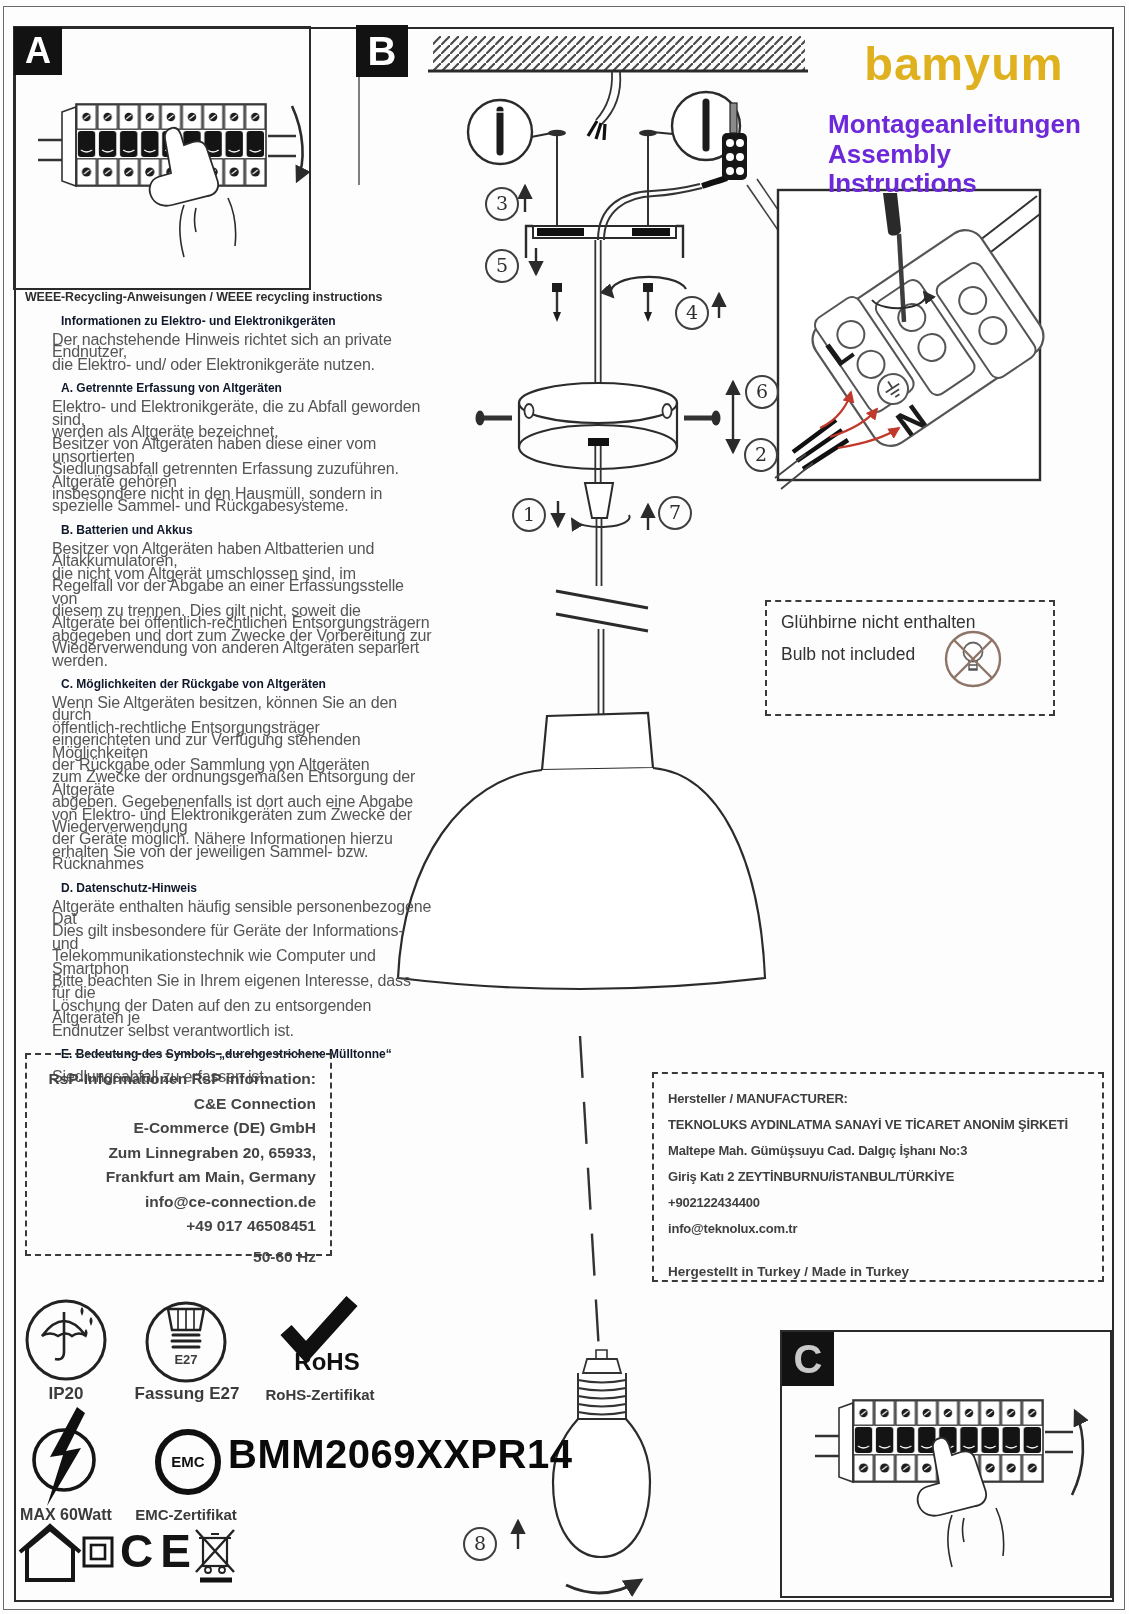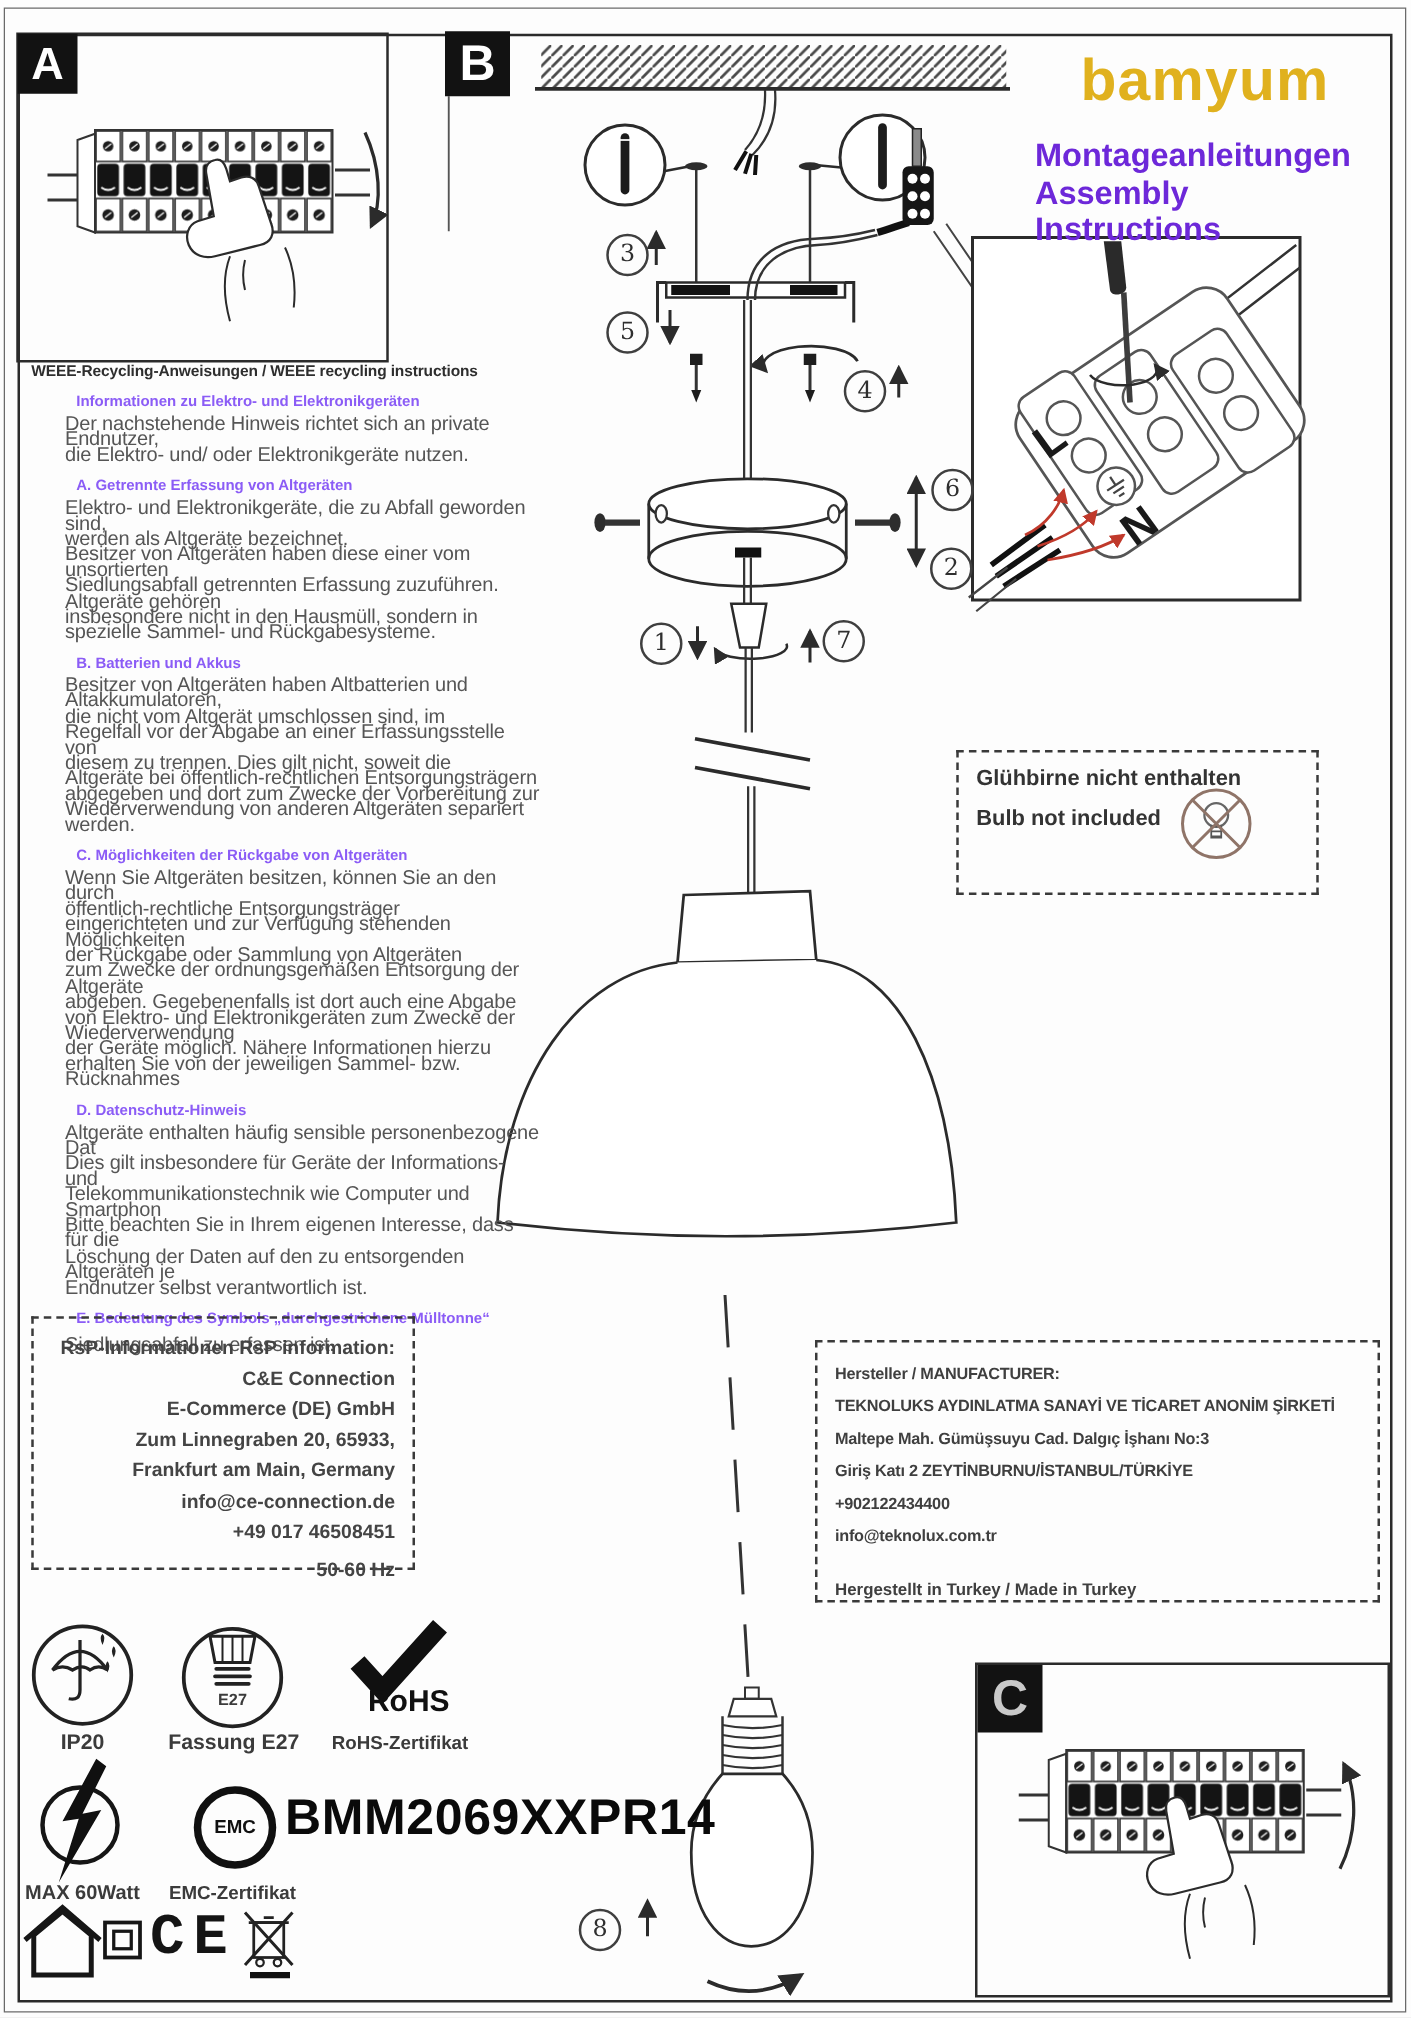--- a/index.html
+++ b/index.html
@@ -17,7 +17,7 @@
   .subtitle{font-size:26px;font-weight:bold;color:#6d28d9;line-height:29px;}
   .weee{left:25px;top:290px;width:408px;}
   .weee .t{font-size:12.4px;font-weight:bold;color:#2e2e2e;margin-bottom:9px;letter-spacing:-0.1px;}
-  .weee .h{font-size:12px;font-weight:bold;color:#8b5cf6;margin:10px 0 6px;padding-left:36px;}
+  .weee .h{font-size:12px;font-weight:bold;color:#0f172a;margin:10px 0 6px;padding-left:36px;}
   .weee .b{font-size:16px;font-weight:normal;color:#555;line-height:12.4px;white-space:pre-line;letter-spacing:-0.15px;margin-left:27px;}
   .dashedbox{border:2px dashed #3a3a3a;background:transparent;}
   .bulbbox{left:765px;top:600px;width:258px;height:92px;padding:10px 14px;}

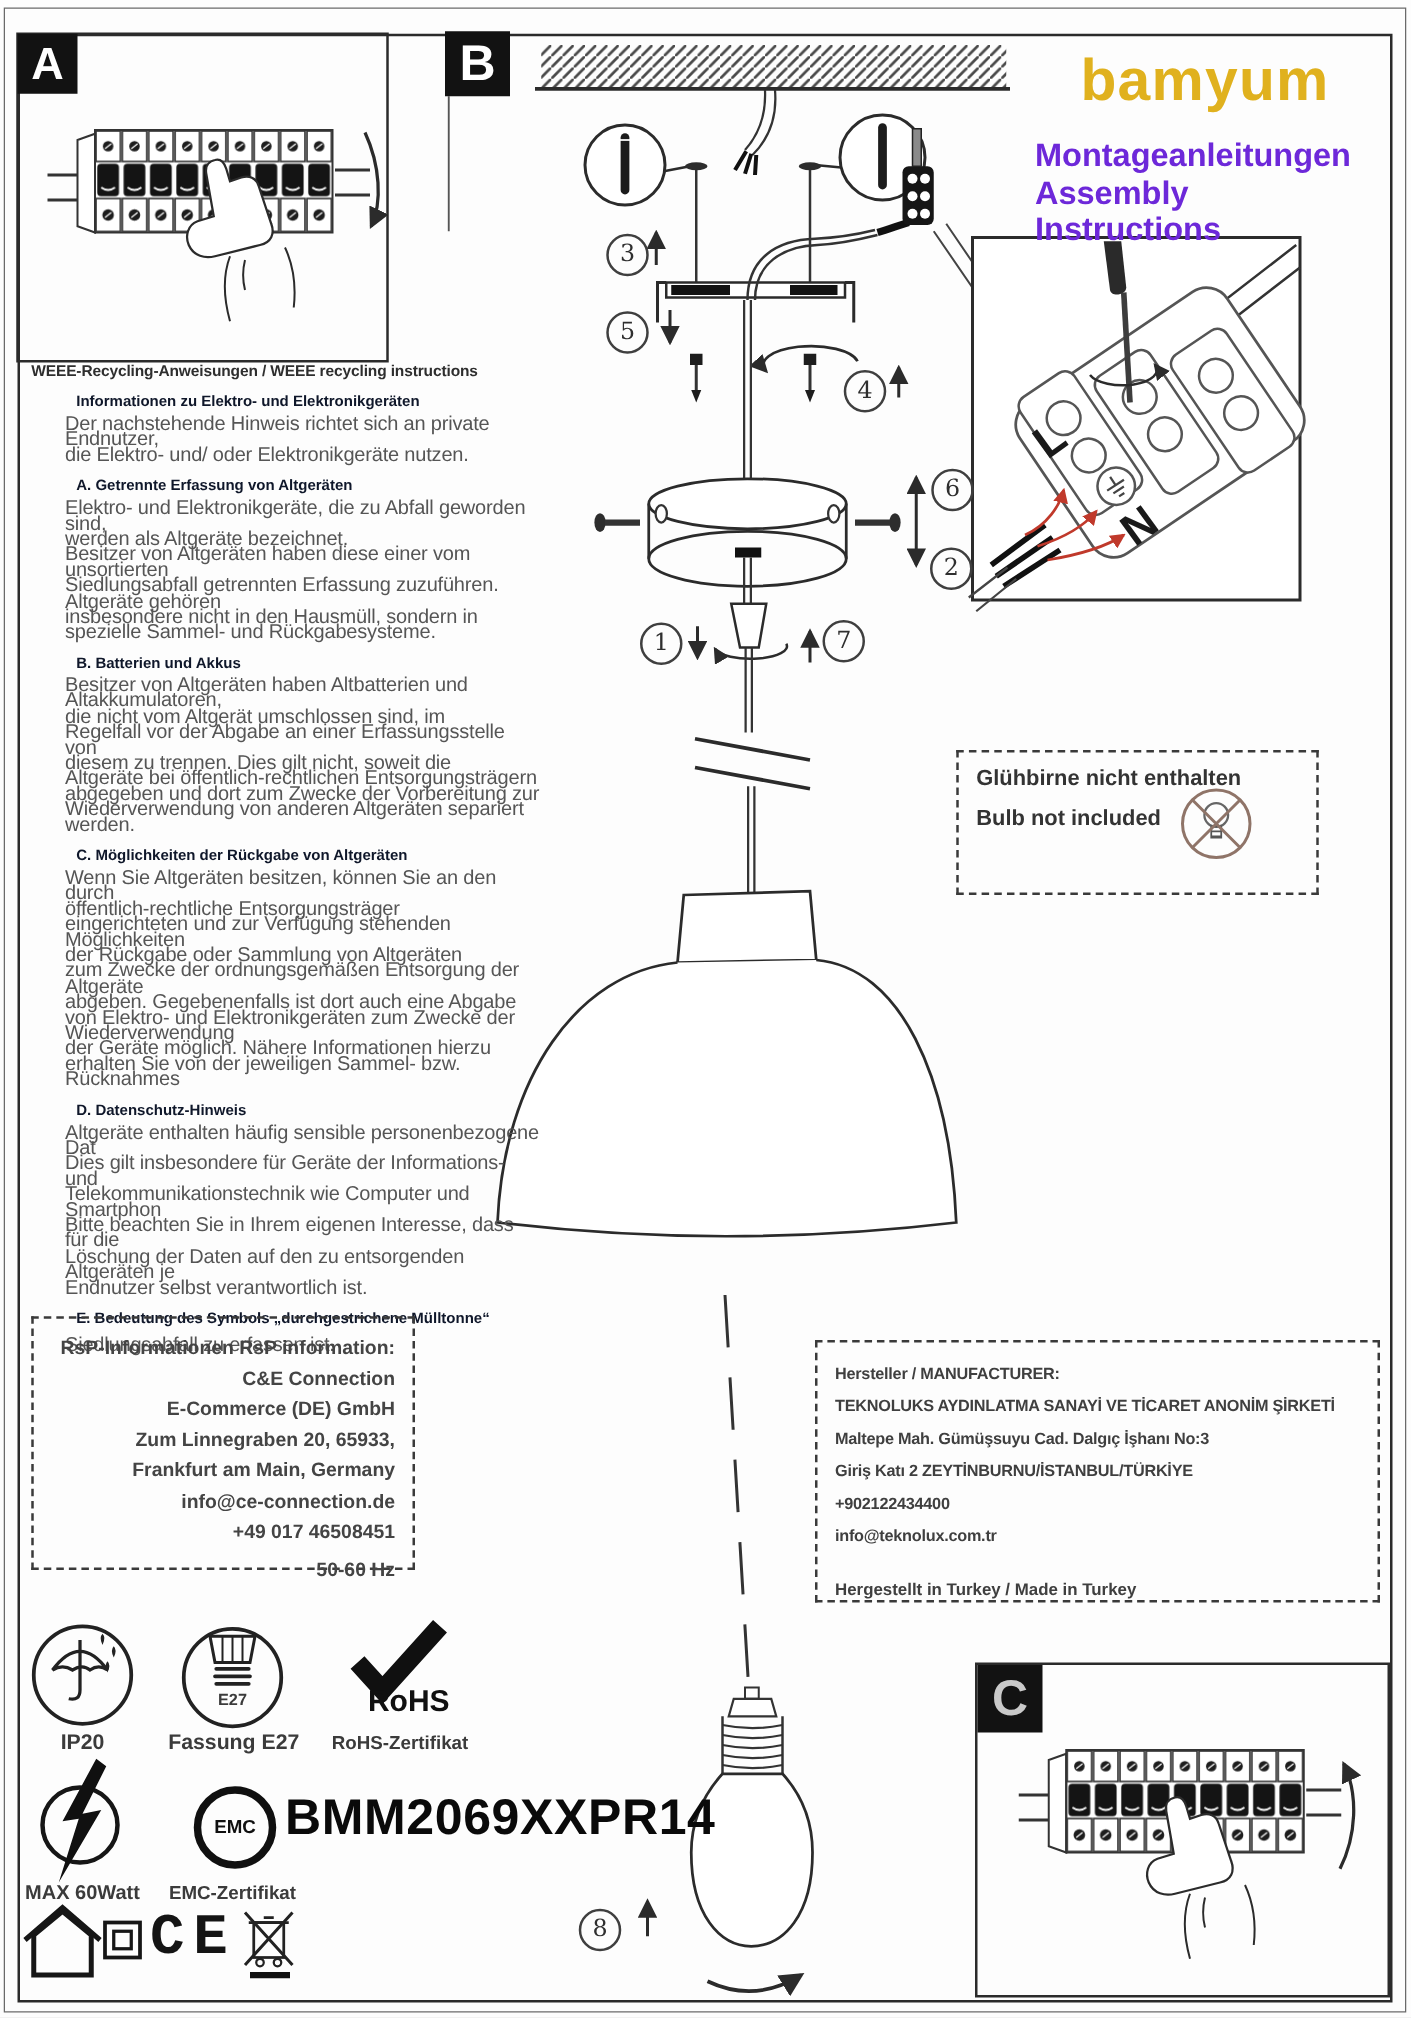--- a/index.html
+++ b/index.html
@@ -21,7 +21,7 @@
   .weee .b{font-size:16px;font-weight:normal;color:#555;line-height:12.4px;white-space:pre-line;letter-spacing:-0.15px;margin-left:27px;}
   .dashedbox{border:2px dashed #3a3a3a;background:transparent;}
   .bulbbox{left:765px;top:600px;width:258px;height:92px;padding:10px 14px;}
-  .bulbbox .l{font-size:17.5px;font-weight:bold;color:#333;}
+  .bulbbox .l{font-size:17.5px;font-weight:normal;color:#333;}
   .bulbbox .l+.l{margin-top:11px;}
   .rspbox{left:25px;top:1053px;width:275px;height:175px;padding:12px 14px;}
   .rspbox .rline{font-size:15.5px;font-weight:bold;color:#444;line-height:24.5px;white-space:nowrap;text-align:right;}

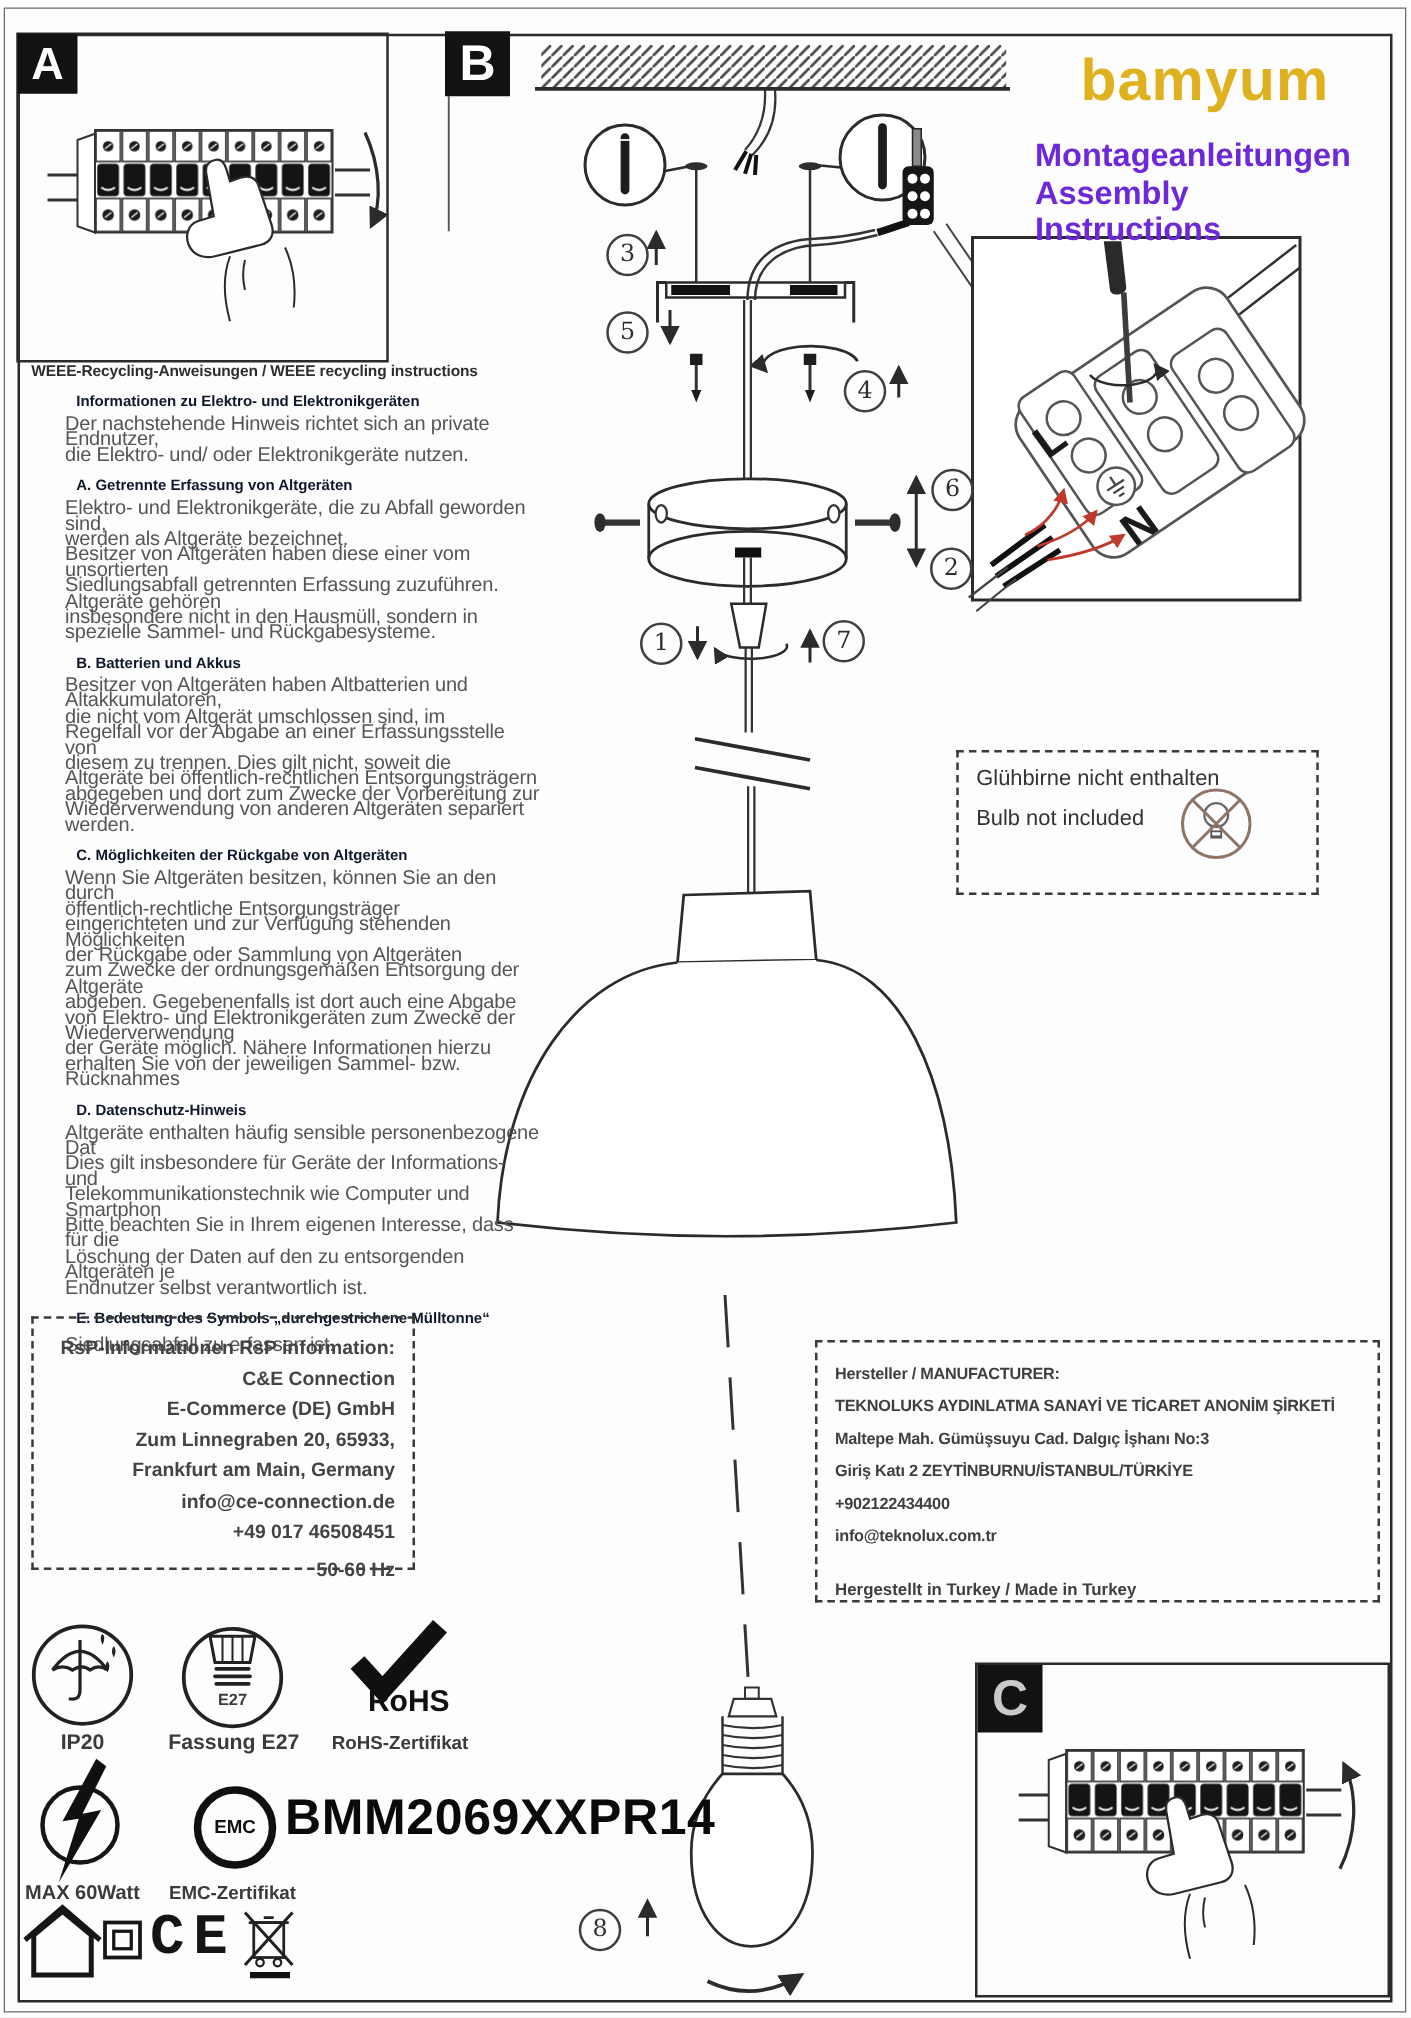--- a/index.html
+++ b/index.html
@@ -31,7 +31,7 @@
   .mfgbox .origin{font-size:13.5px;font-weight:bold;color:#3f3f3f;margin-top:22px;}
   .cert-label{font-weight:bold;color:#3b3b3b;text-align:center;}
   .code{font-size:40px;font-weight:bold;color:#0a0a0a;letter-spacing:0.5px;}
-  .ce{font-size:46px;font-weight:bold;color:#141414;letter-spacing:7px;font-family:Liberation Mono, monospace;}
+  .ce{font-size:46px;font-weight:bold;color:#141414;letter-spacing:7px;}
 </style>
 </head>
 <body>

